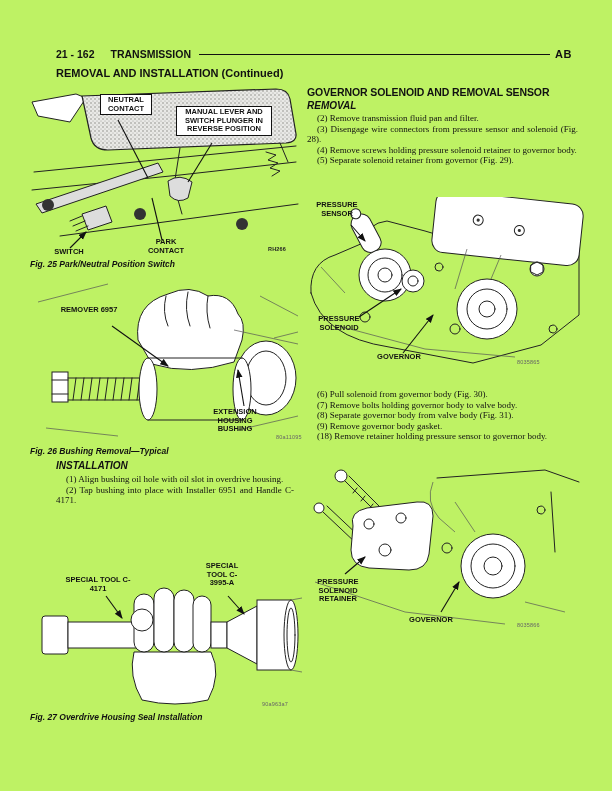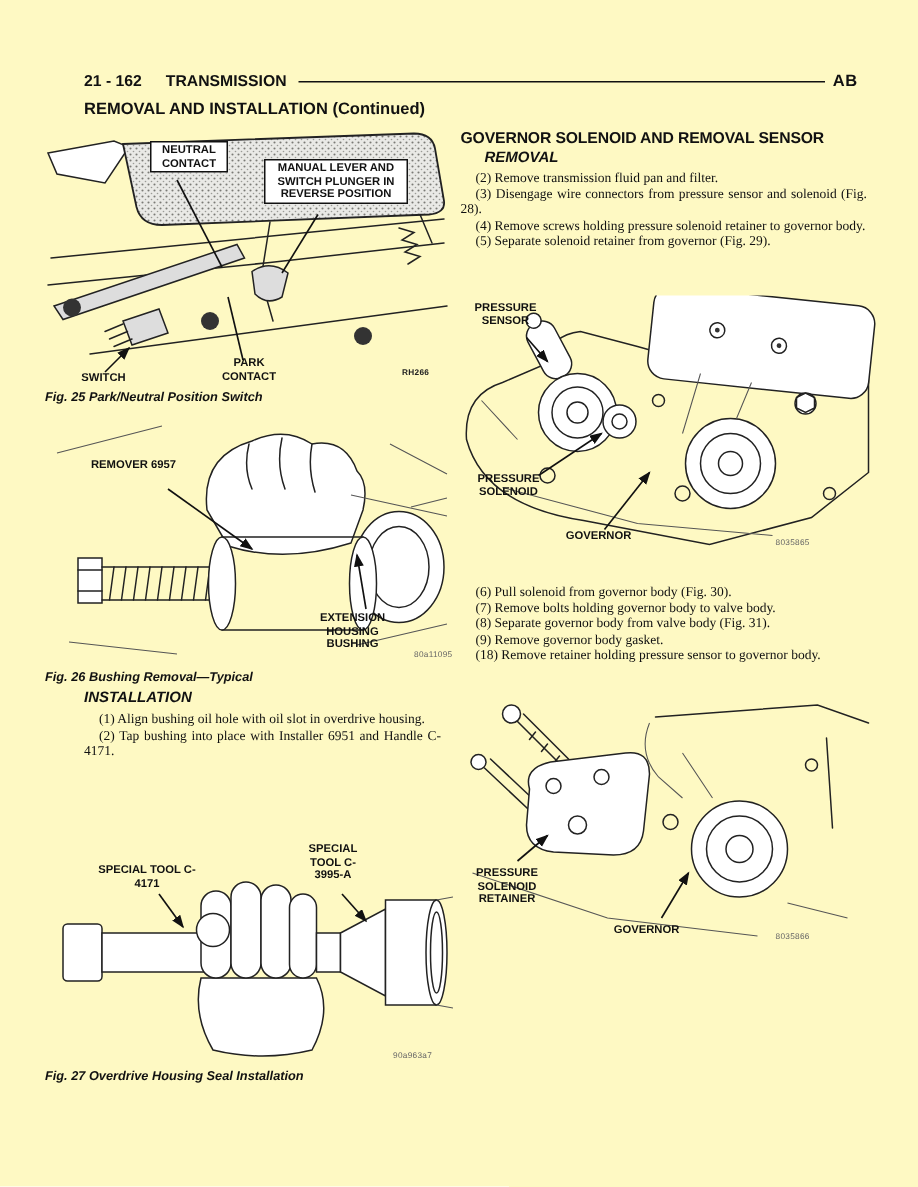--- a/index.html
+++ b/index.html
@@ -3,7 +3,7 @@
 <meta charset="utf-8">
 <style>
   html,body{margin:0;padding:0;background:#ffffff;}
-  .page{position:relative;width:612px;height:791px;background:#fef9c3;overflow:hidden;
+  .page{position:relative;width:612px;height:791px;background:#bef264;overflow:hidden;
         font-family:"Liberation Serif",serif;color:#111;}
   
   .hdr{position:absolute;left:56px;top:48px;width:516px;display:flex;align-items:center;

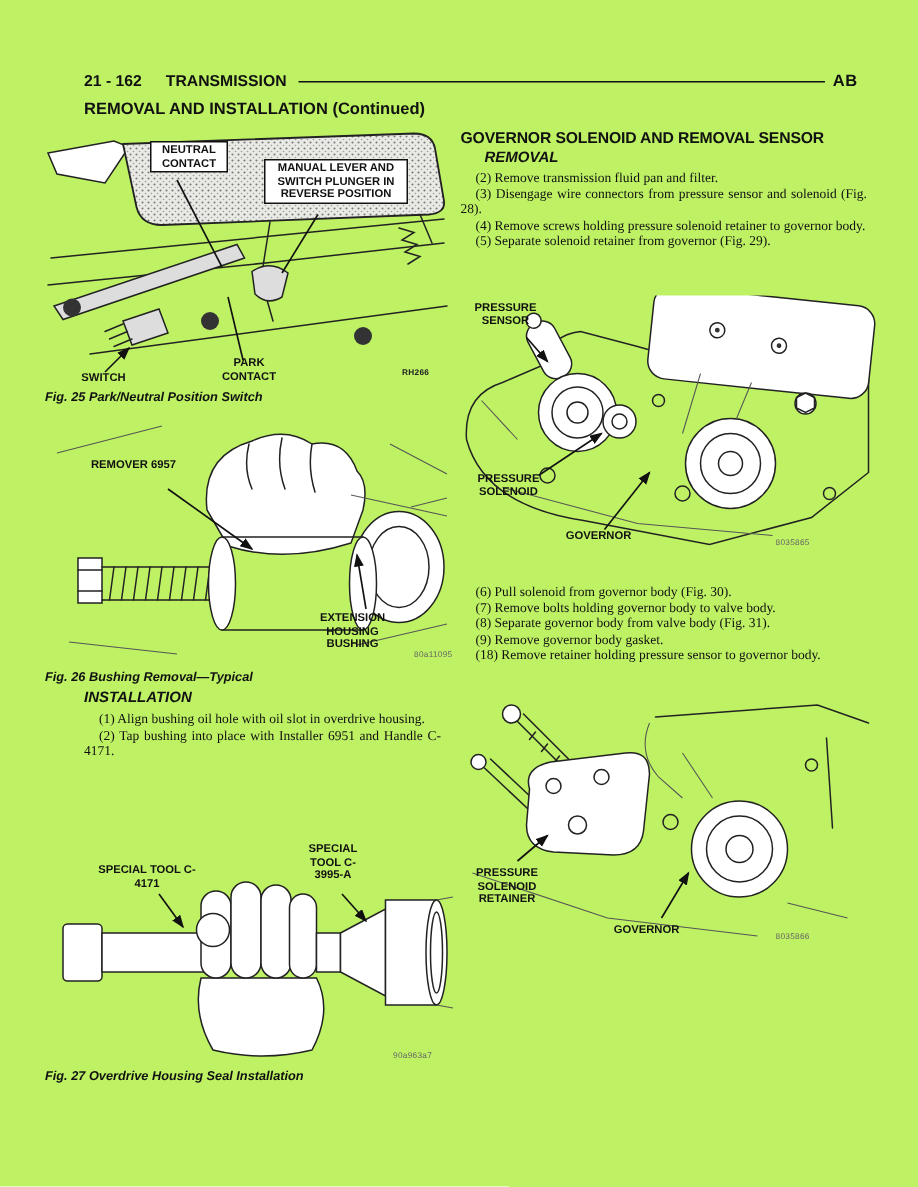--- a/index.html
+++ b/index.html
@@ -159,7 +159,7 @@
   <div class="caption" style="left:30px;top:712px;width:272px;">Fig. 27 Overdrive Housing Seal Installation</div>
 
   <div class="col-heading" style="left:307px;top:86px;">GOVERNOR SOLENOID AND REMOVAL SENSOR</div>
-  <div class="sub-heading" style="left:307px;top:100px;margin-left:16px;">REMOVAL</div>
+  <div class="sub-heading" style="left:307px;top:100px;">REMOVAL</div>
   <div class="stepblock" style="left:307px;top:113px;width:271px;">
     <p>(2) Remove transmission fluid pan and filter.</p>
     <p>(3) Disengage wire connectors from pressure sensor and solenoid (Fig. 28).</p>

